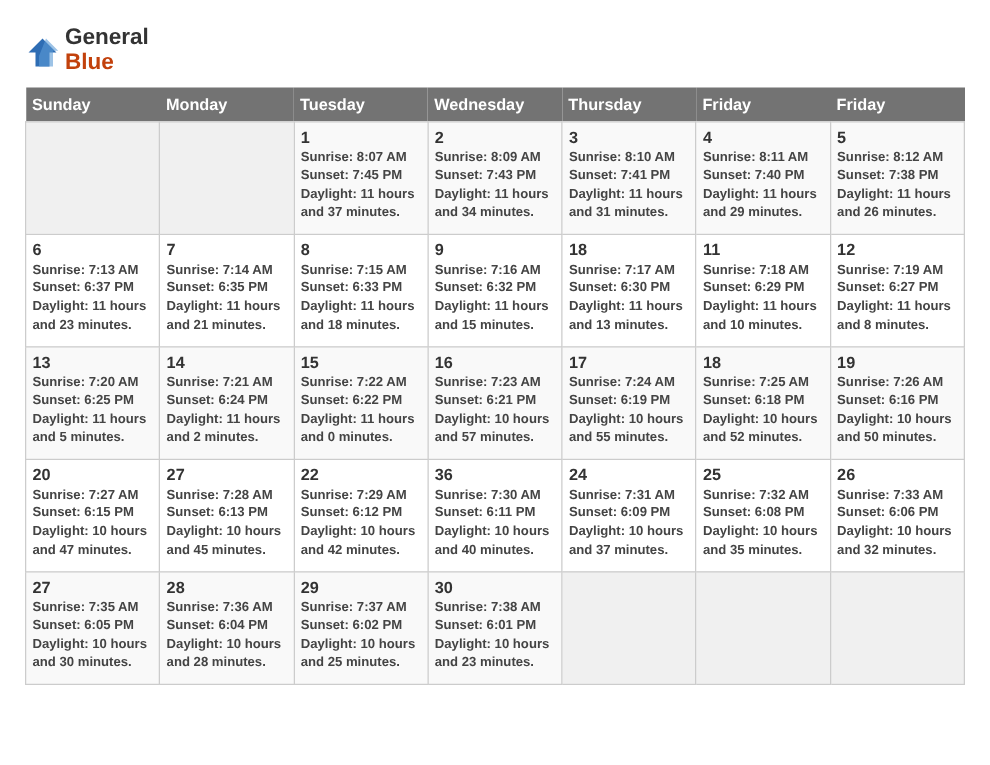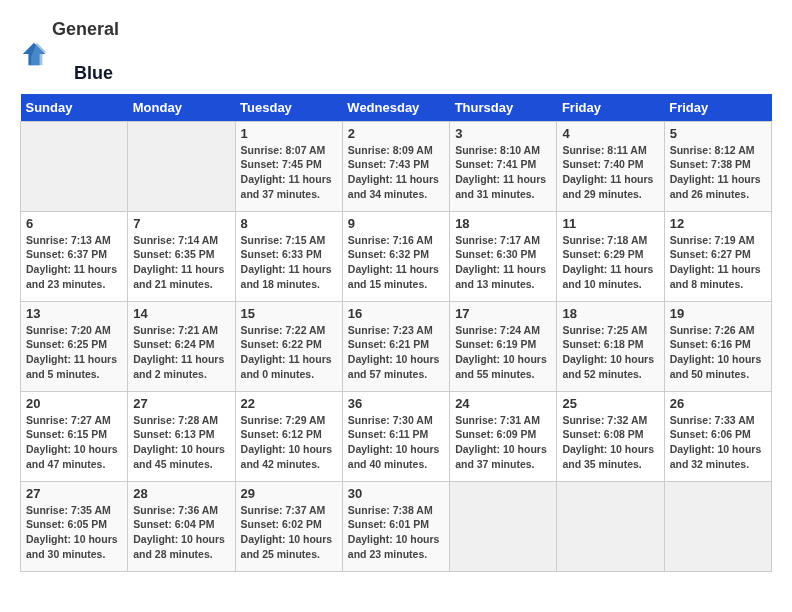--- a/index.html
+++ b/index.html
@@ -26,7 +26,6 @@
       font-size: 18px;
       font-weight: bold;
       line-height: 1.1;
-      gap: 24px;
     }
     .logo-general { color: #333; }
     .logo-blue { color: #0f172a; margin-left: 22px; }

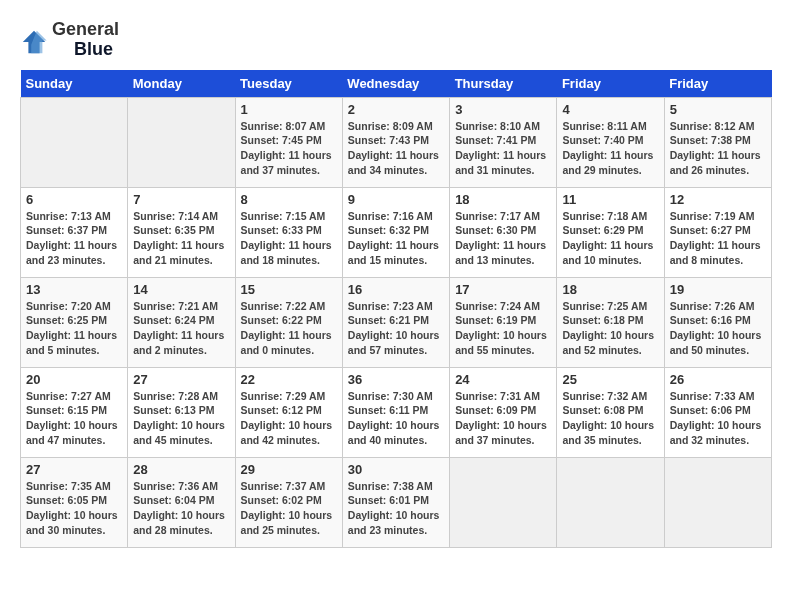--- a/index.html
+++ b/index.html
@@ -28,7 +28,7 @@
       line-height: 1.1;
     }
     .logo-general { color: #333; }
-    .logo-blue { color: #0f172a; margin-left: 22px; }
+    .logo-blue { color: #c2410c; }
     .logo-icon {
       width: 28px;
       height: 28px;

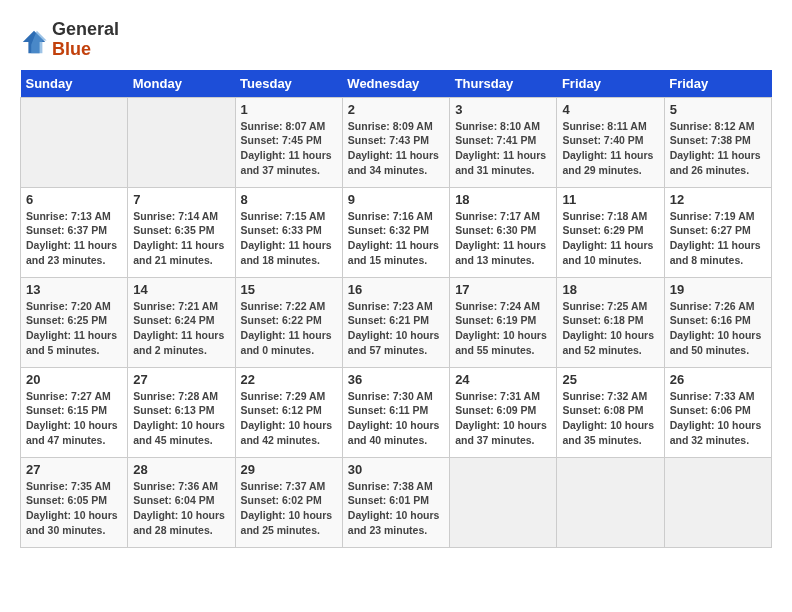--- a/index.html
+++ b/index.html
@@ -54,7 +54,7 @@
       font-size: 11px;
     }
     thead tr th {
-      background-color: #1d4ed8;
+      background-color: #737373;
       color: #fff;
       padding: 6px 5px;
       text-align: left;

